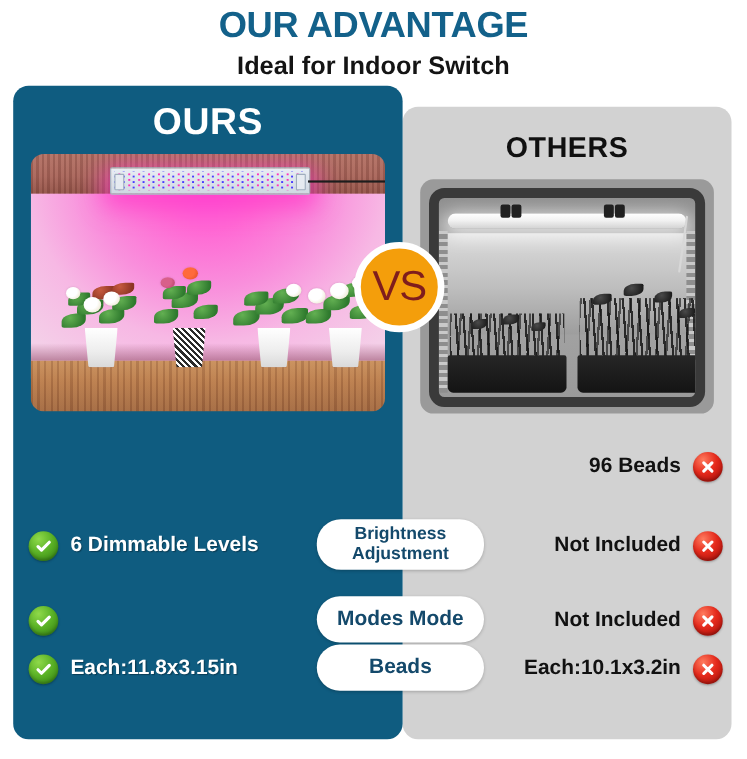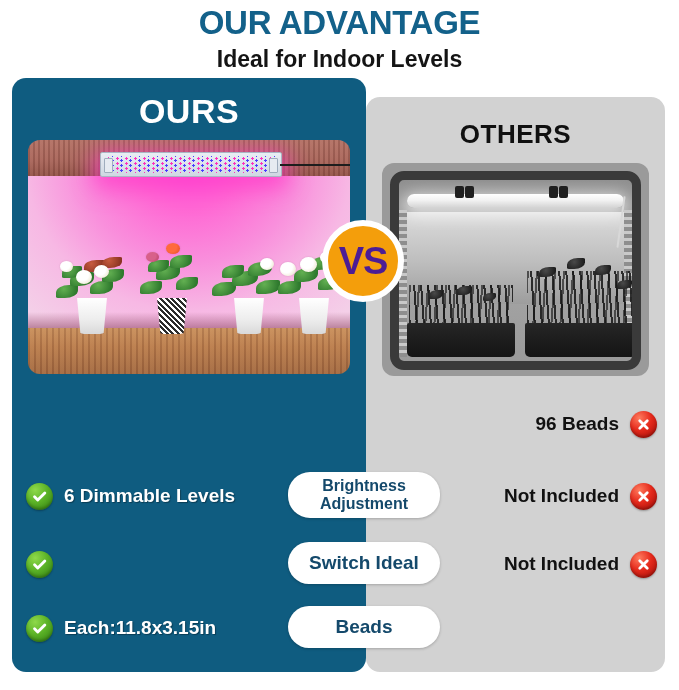--- a/index.html
+++ b/index.html
@@ -292,7 +292,7 @@
 
 <div class="header">
   <div class="title">OUR ADVANTAGE</div>
-  <div class="subtitle">Ideal for Indoor Levels</div>
+  <div class="subtitle">Ideal for Indoor Switch</div>
 </div>
 
 <div class="board">

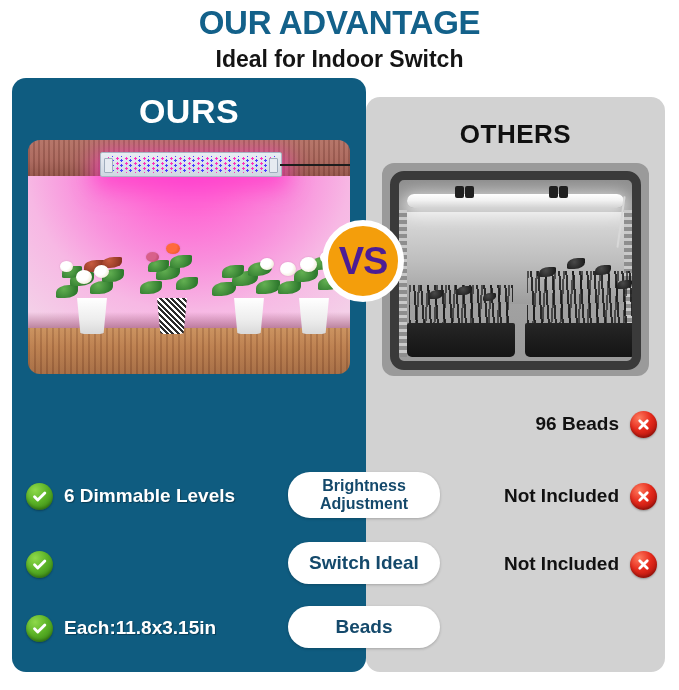--- a/index.html
+++ b/index.html
@@ -224,7 +224,7 @@
     box-sizing:border-box;
     z-index:20;
     display:flex;align-items:center;justify-content:center;
-    font-size:38px;font-weight:bold;color:#4c1d95;
+    font-size:38px;font-weight:normal;color:#7f1d1d;
     letter-spacing:-1px;
   }
 

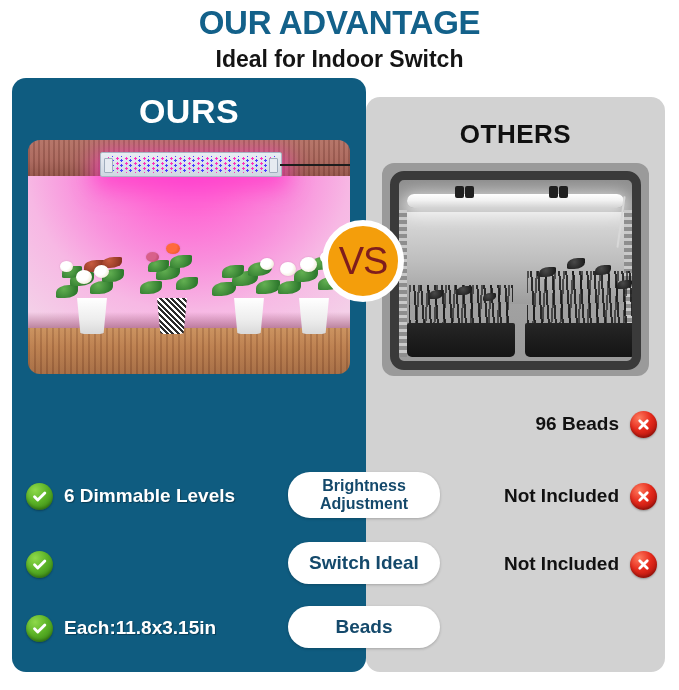--- a/index.html
+++ b/index.html
@@ -443,7 +443,7 @@
         </span>
       </div>
       <div class="pill pill-1line">
-        <span>Switch Ideal</span>
+        <span>Modes Mode</span>
       </div>
       <div class="row-others">
         <span class="others-text">Not Included</span>

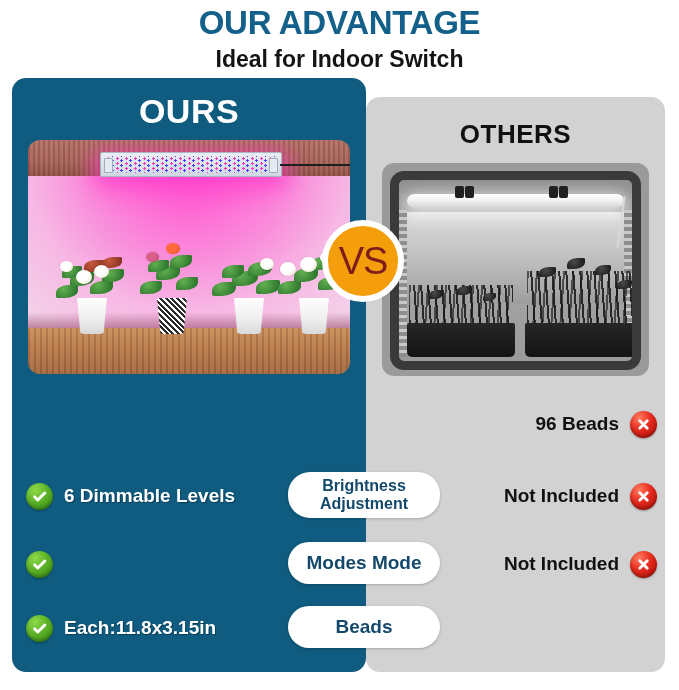--- a/index.html
+++ b/index.html
@@ -455,7 +455,7 @@
       </div>
     </div>
 
-    <div class="row" style="top:600px;">
+    <div class="row" style="top:580px;">
       <div class="row-ours">
         <span class="ico ico-check">
           <svg width="17" height="17" viewBox="0 0 24 24">

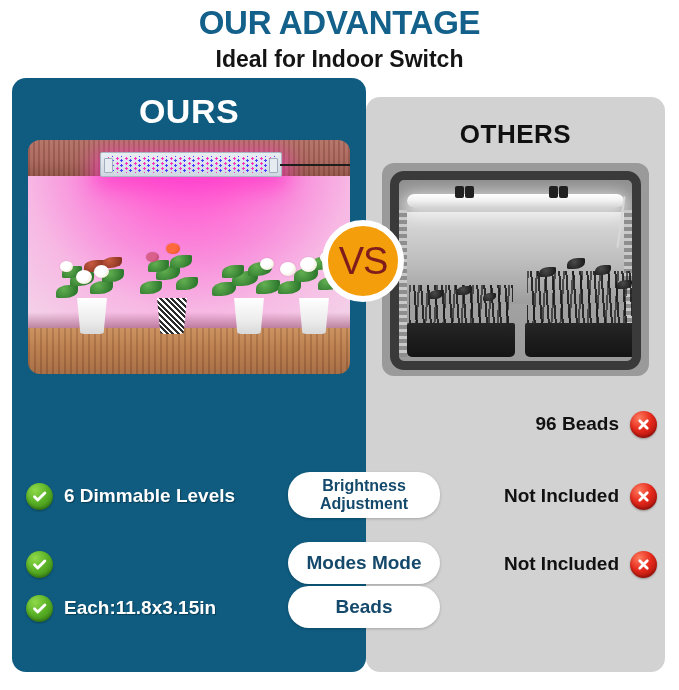--- a/index.html
+++ b/index.html
@@ -467,6 +467,14 @@
       <div class="pill pill-1line">
         <span>Beads</span>
       </div>
+      <div class="row-others">
+        <span class="others-text">Each:10.1x3.2in</span>
+        <span class="ico ico-x">
+          <svg width="15" height="15" viewBox="0 0 24 24">
+              <path d="M6 6l12 12M18 6L6 18" stroke="#ffffff" stroke-width="4.5" stroke-linecap="round"></path>
+            </svg>
+        </span>
+      </div>
     </div>
 
   </div>

